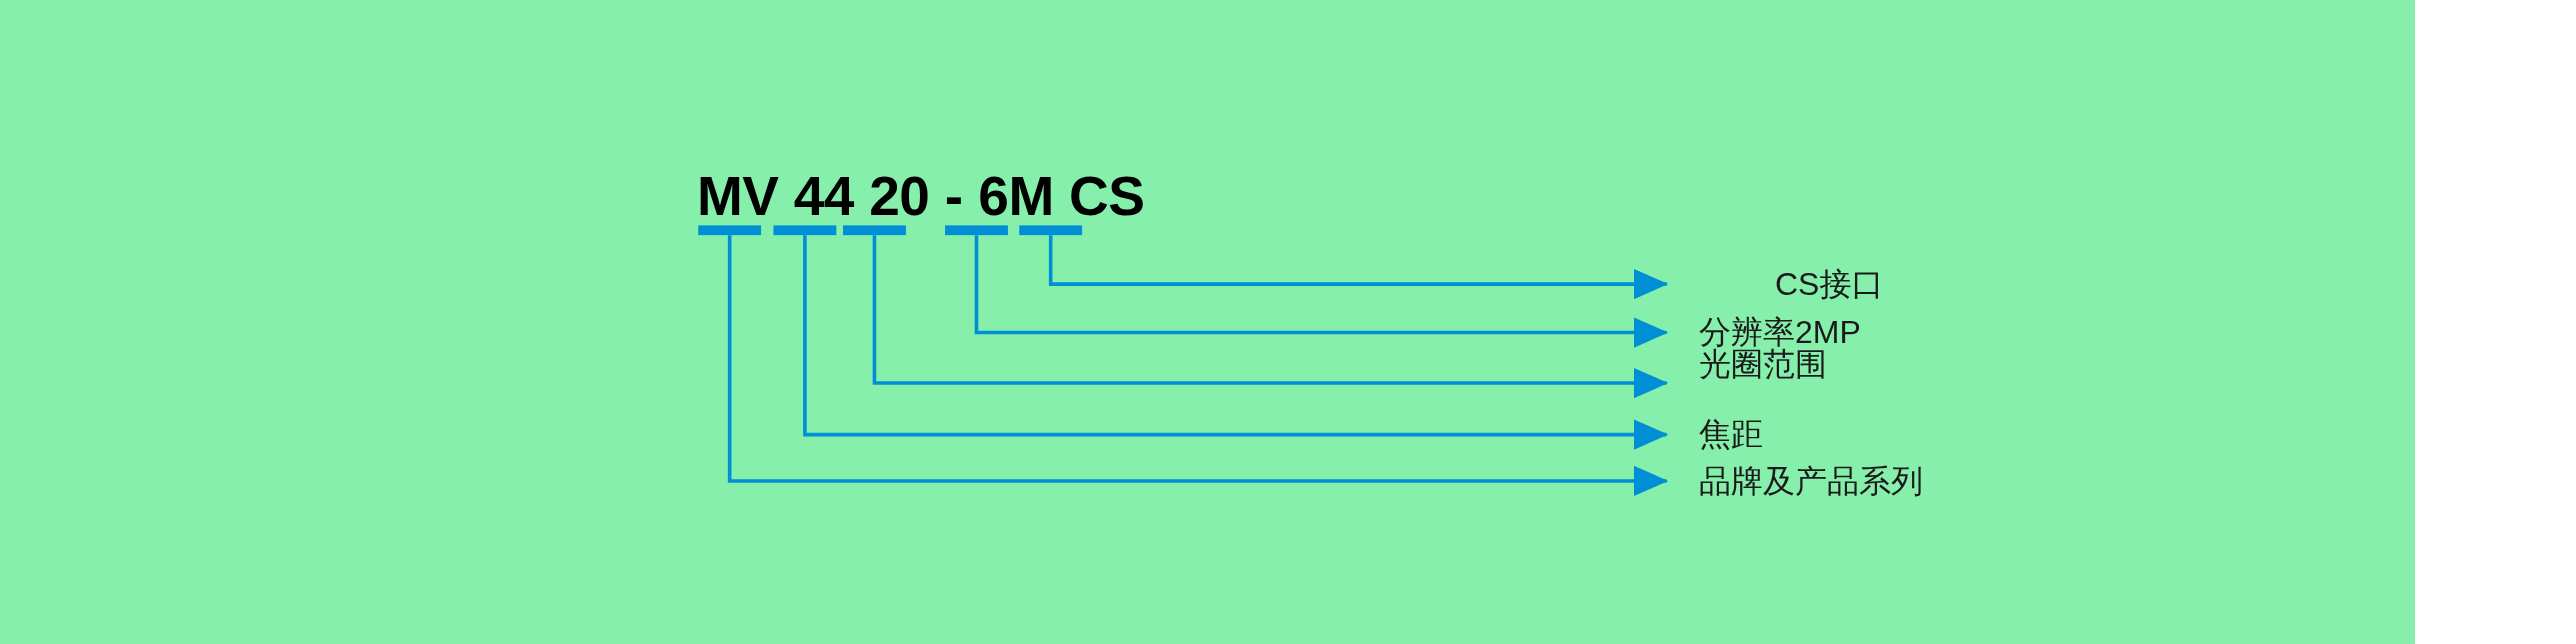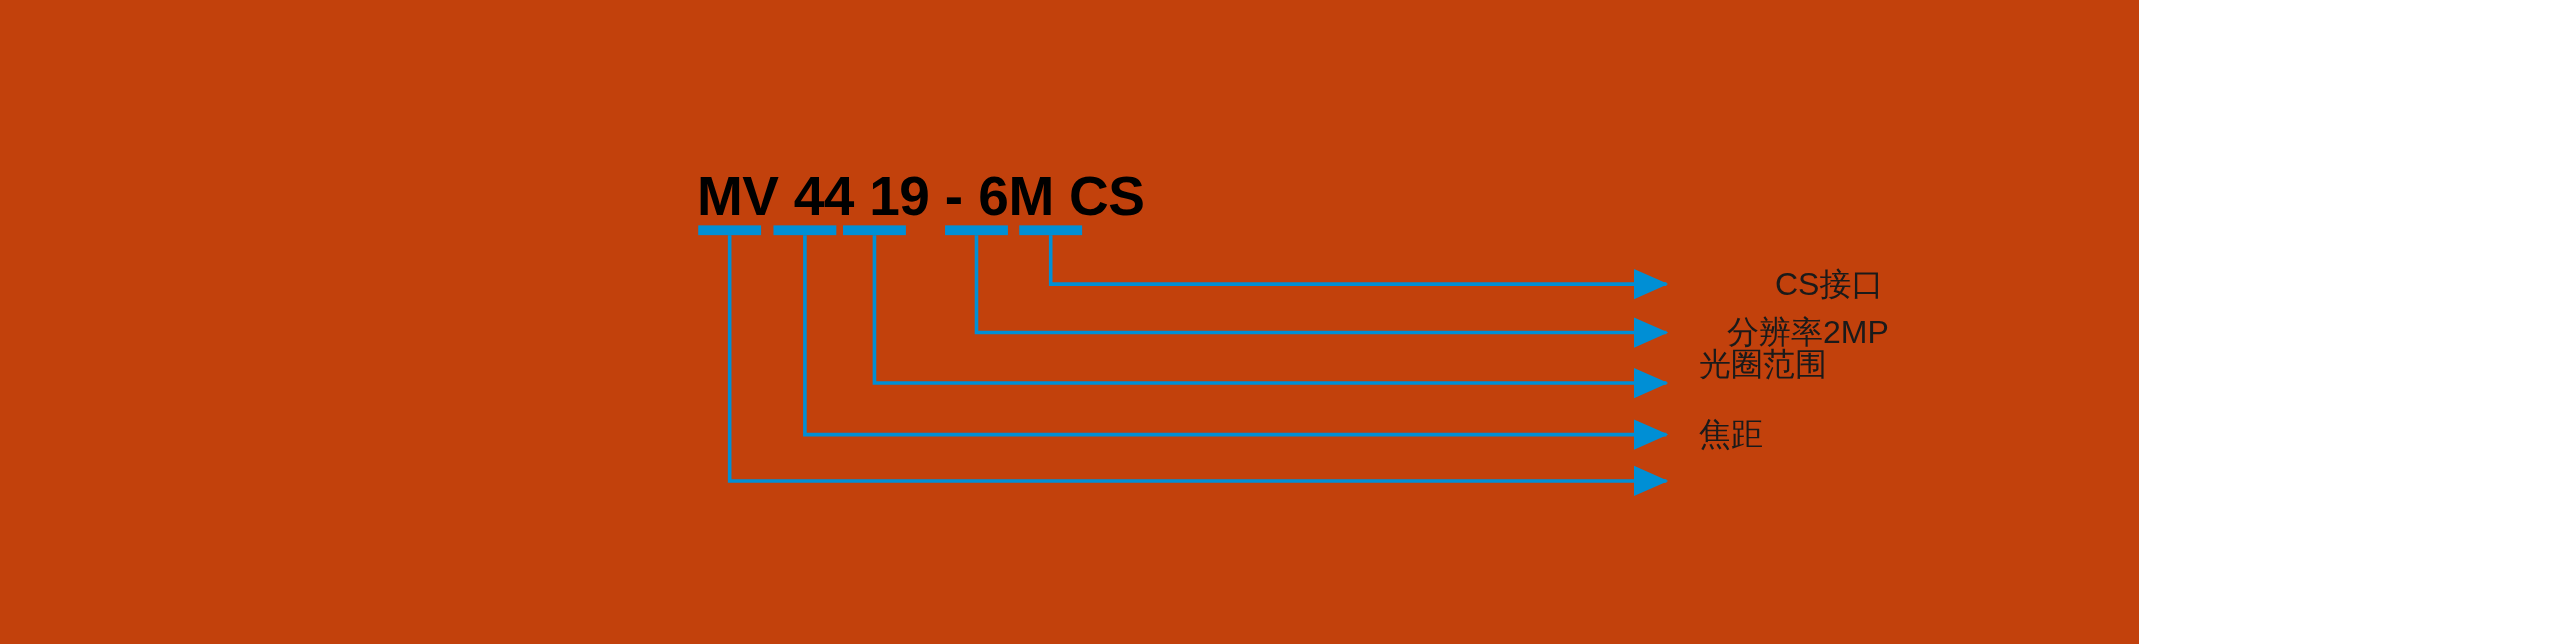--- a/index.html
+++ b/index.html
@@ -12,9 +12,9 @@
   }
   #stage {
     position: relative;
-    width: 2139px;
+    width: 2415px;
     height: 645px;
-    background: #c2410c;
+    background: #86efac;
     overflow: hidden;
   }
   #diagram-svg {

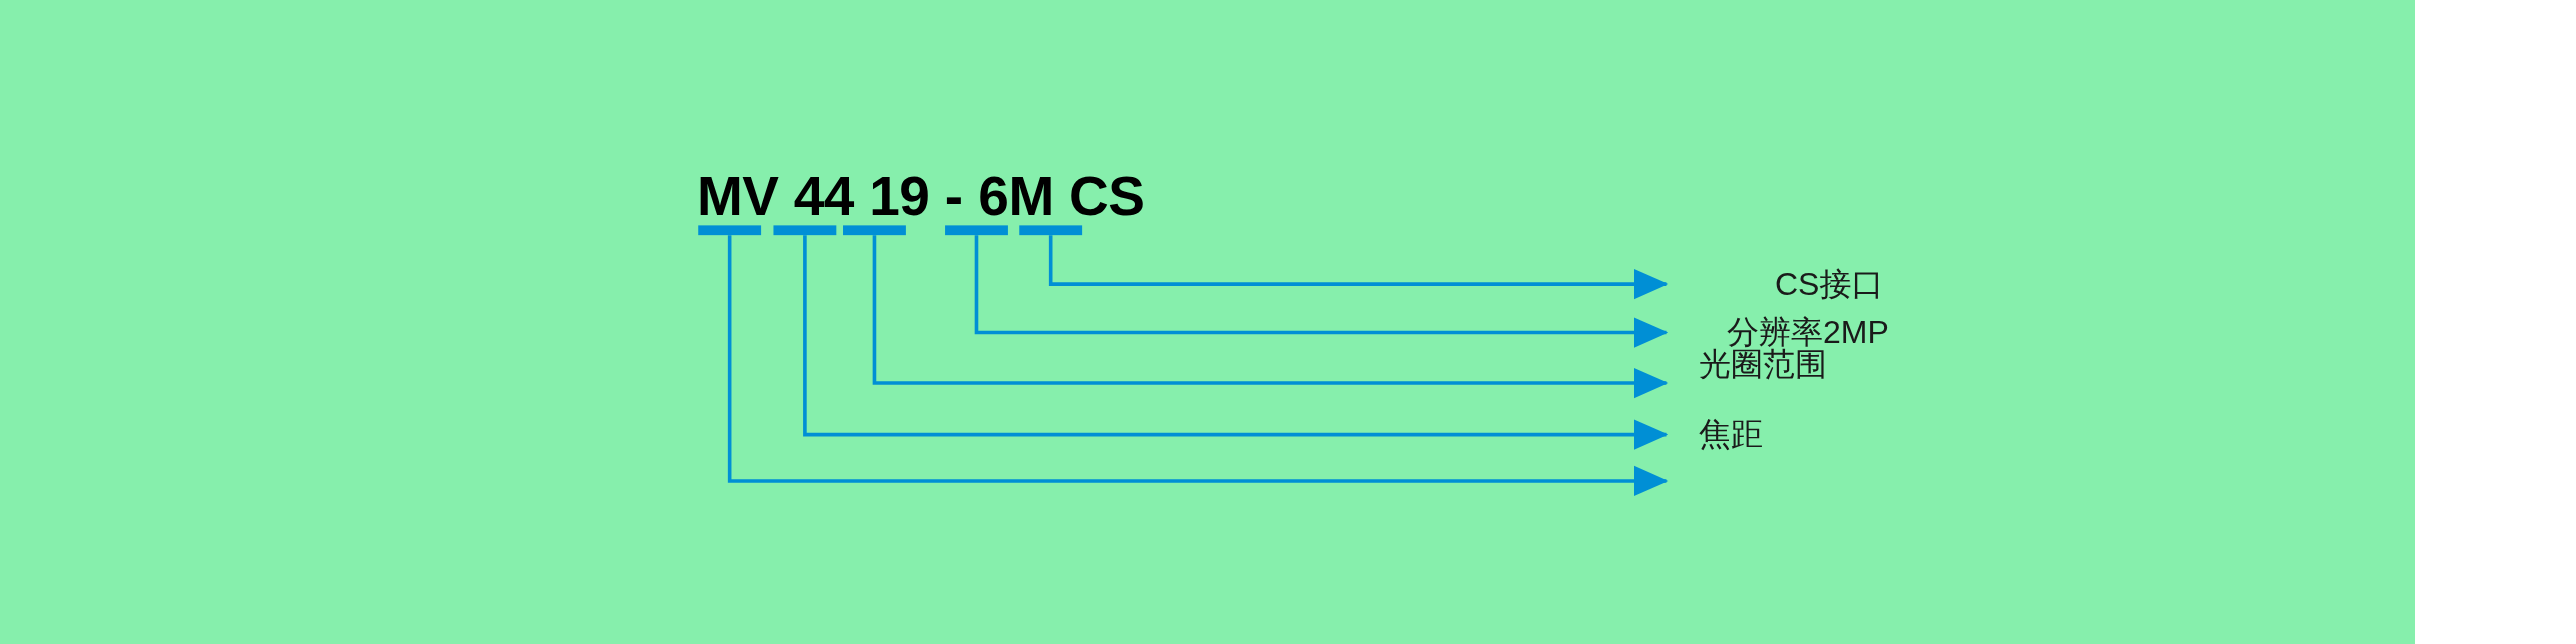--- a/index.html
+++ b/index.html
@@ -75,7 +75,7 @@
     <span class="code-gap"> </span>
     <span class="code-seg">44</span>
     <span class="code-gap"> </span>
-    <span class="code-seg">19</span>
+    <span class="code-seg">20</span>
     <span class="code-gap"> - </span>
     <span class="code-seg">6M</span>
     <span class="code-gap"> </span>

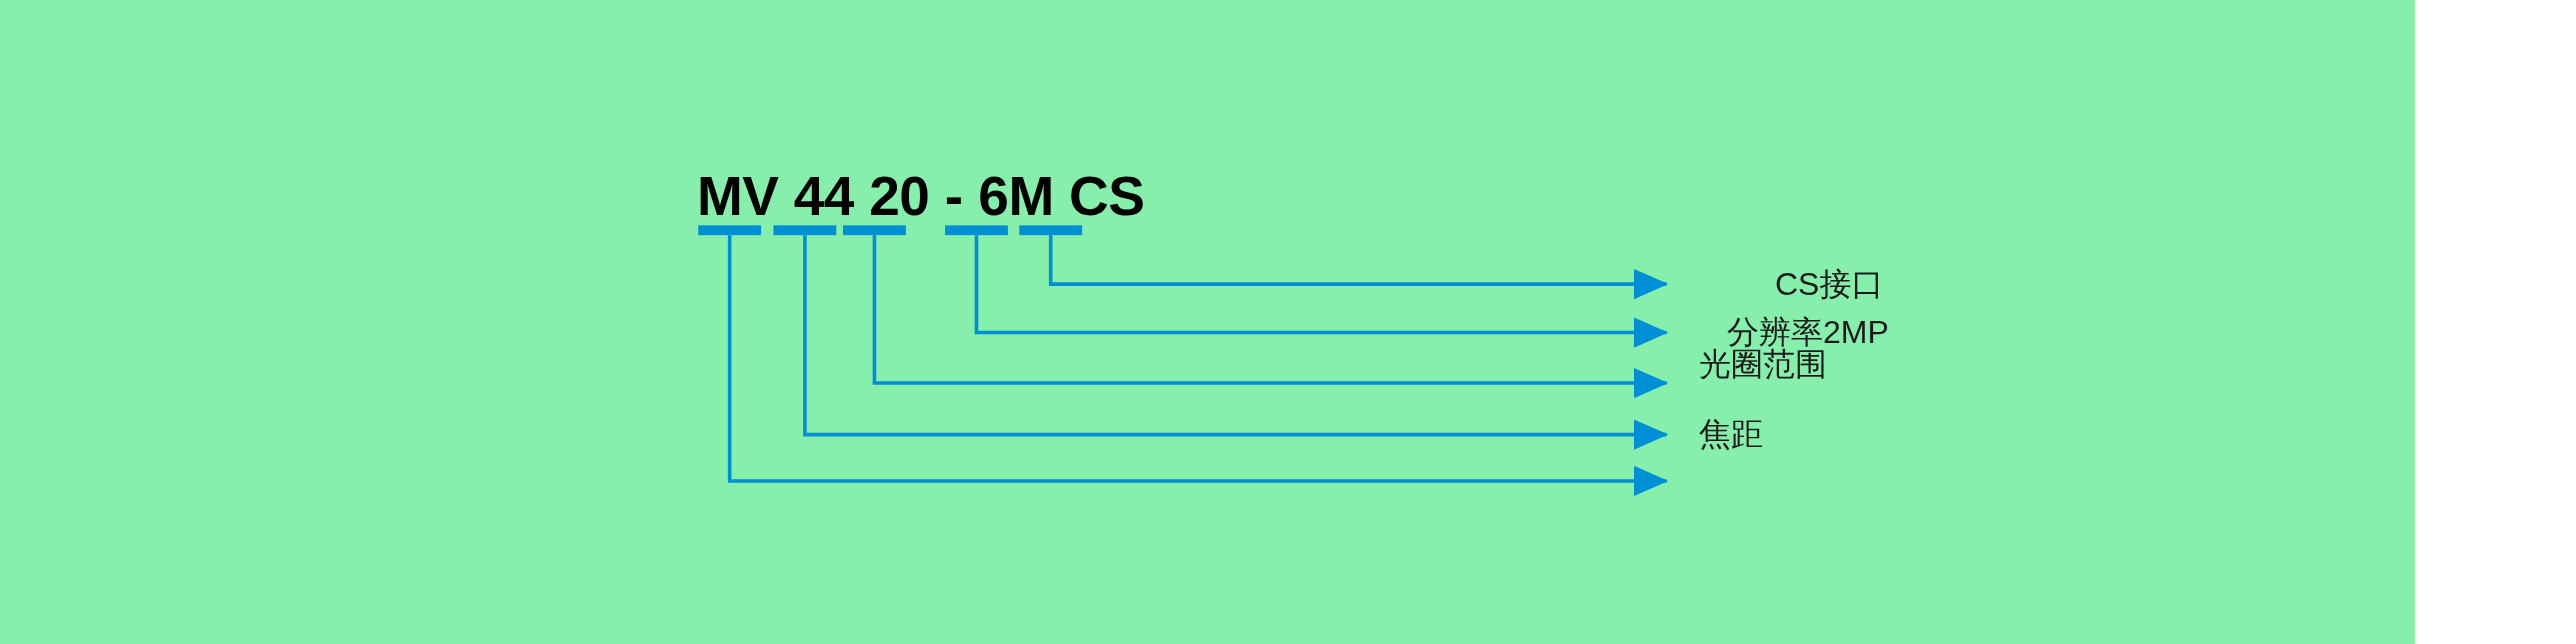--- a/index.html
+++ b/index.html
@@ -103,7 +103,7 @@
   </svg>
 
   <div class="callout-label" style="left: 1775px; top: 284px;">CS接口</div>
-  <div class="callout-label" style="left: 1699px; top: 332px; margin-left: 28px;">分辨率2MP</div>
+  <div class="callout-label" style="left: 1699px; top: 332px;">分辨率2MP</div>
   <div class="callout-label" style="left: 1699px; top: 364px;">光圈范围</div>
   <div class="callout-label" style="left: 1699px; top: 434px;">焦距</div>
 

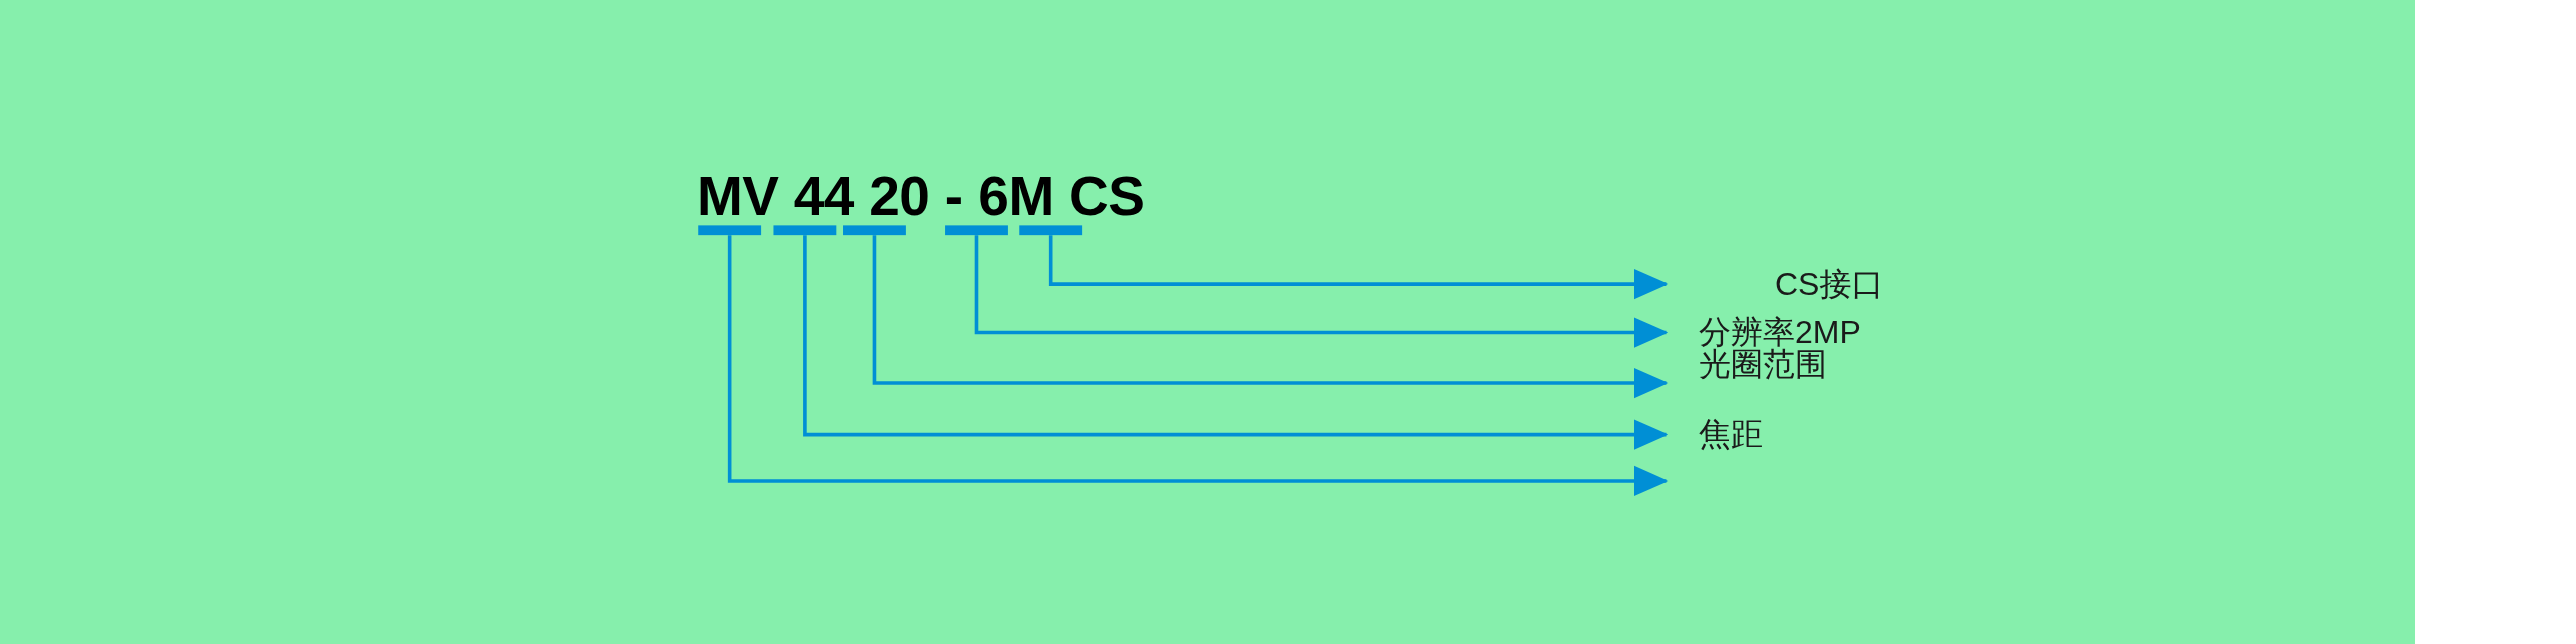--- a/index.html
+++ b/index.html
@@ -106,6 +106,7 @@
   <div class="callout-label" style="left: 1699px; top: 332px;">分辨率2MP</div>
   <div class="callout-label" style="left: 1699px; top: 364px;">光圈范围</div>
   <div class="callout-label" style="left: 1699px; top: 434px;">焦距</div>
+  <div class="callout-label" style="left: 1699px; top: 481px;">品牌及产品系列</div>
 
 </div>
 

